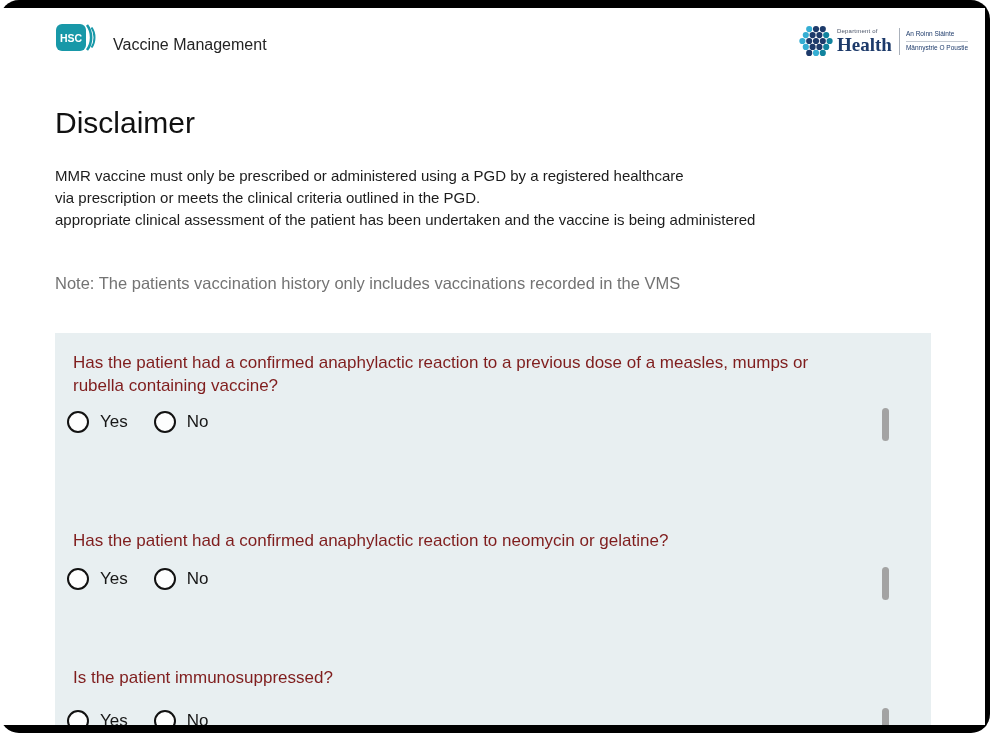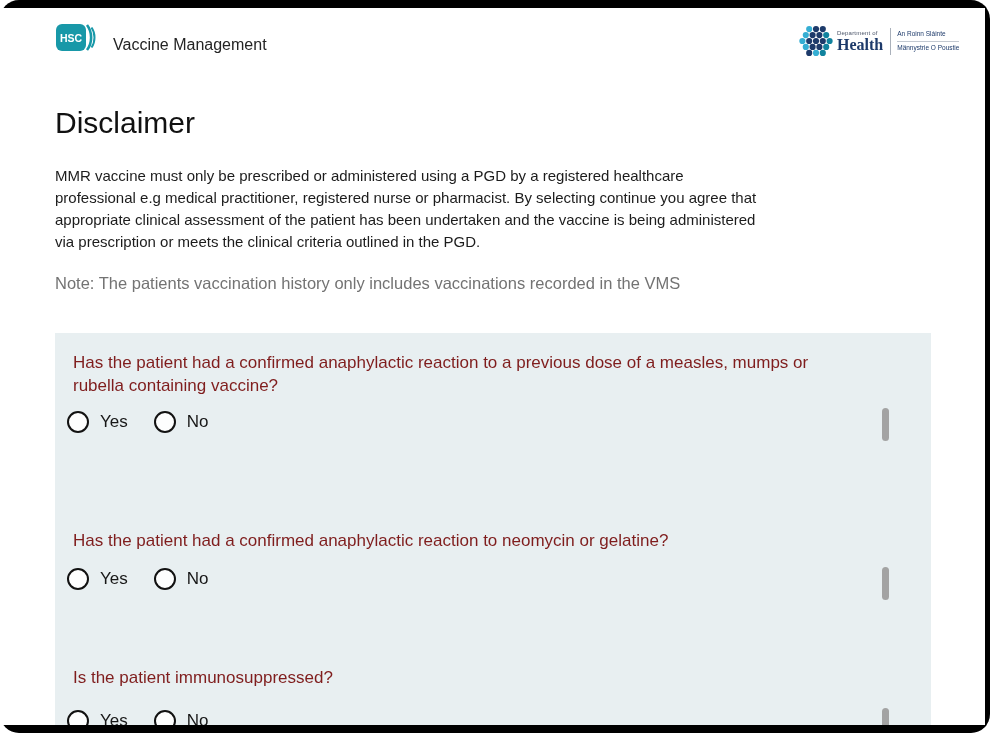--- a/index.html
+++ b/index.html
@@ -19,7 +19,7 @@
   .doh-dots{width:34px;height:34px;}
   .doh-dept{margin-left:4px;display:flex;flex-direction:column;line-height:1;}
   .doh-dept-small{font-size:6px;color:#4a5468;letter-spacing:.2px;}
-  .doh-dept-name{font-family:"Liberation Serif",serif;font-size:16px;font-weight:bold;color:#1d3a6a;margin-top:1px;}
+  .doh-dept-name{font-family:"Liberation Serif",serif;font-size:19px;font-weight:bold;color:#1d3a6a;margin-top:1px;}
   .doh-divider{width:1px;height:27px;background:#aab1bb;margin:0 6px 0 7px;}
   .doh-right{display:flex;flex-direction:column;line-height:1;}
   .doh-irish{font-size:6.5px;color:#1d3a6a;padding-bottom:3px;border-bottom:1px solid #c3c9d1;}

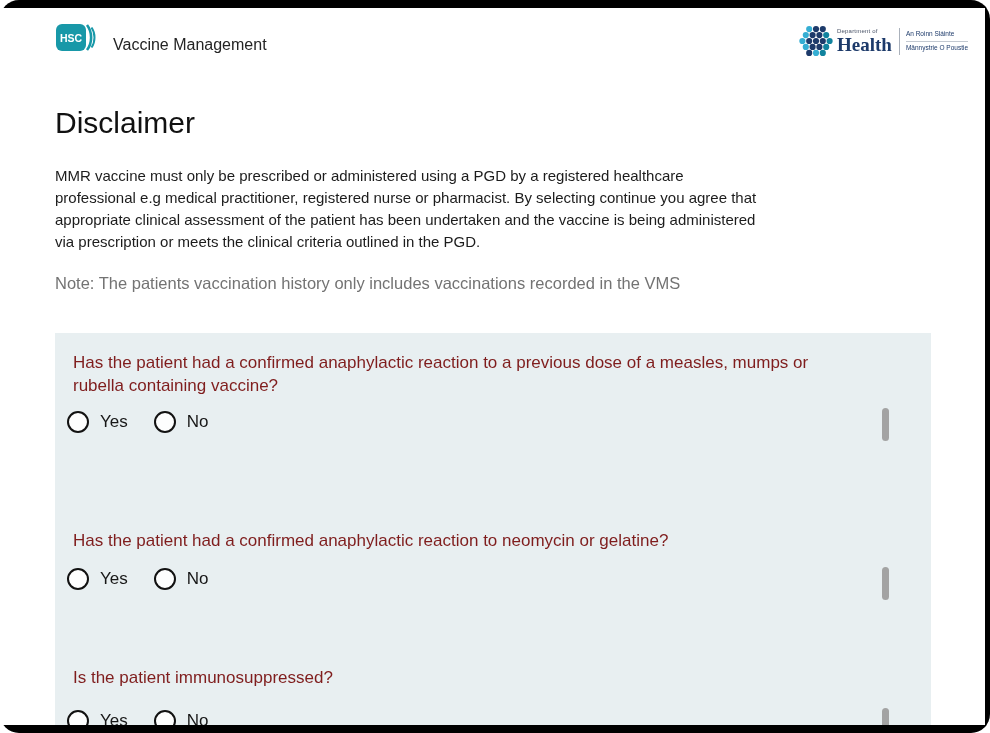--- a/index.html
+++ b/index.html
@@ -106,7 +106,6 @@
 
   <div class="disclaimer">
     <div class="line">MMR vaccine must only be prescribed or administered using a PGD by a registered healthcare</div>
-    <div class="line">professional e.g medical practitioner, registered nurse or pharmacist. By selecting continue you agree that</div>
     <div class="line">appropriate clinical assessment of the patient has been undertaken and the vaccine is being administered</div>
     <div class="line">via prescription or meets the clinical criteria outlined in the PGD.</div>
   </div>

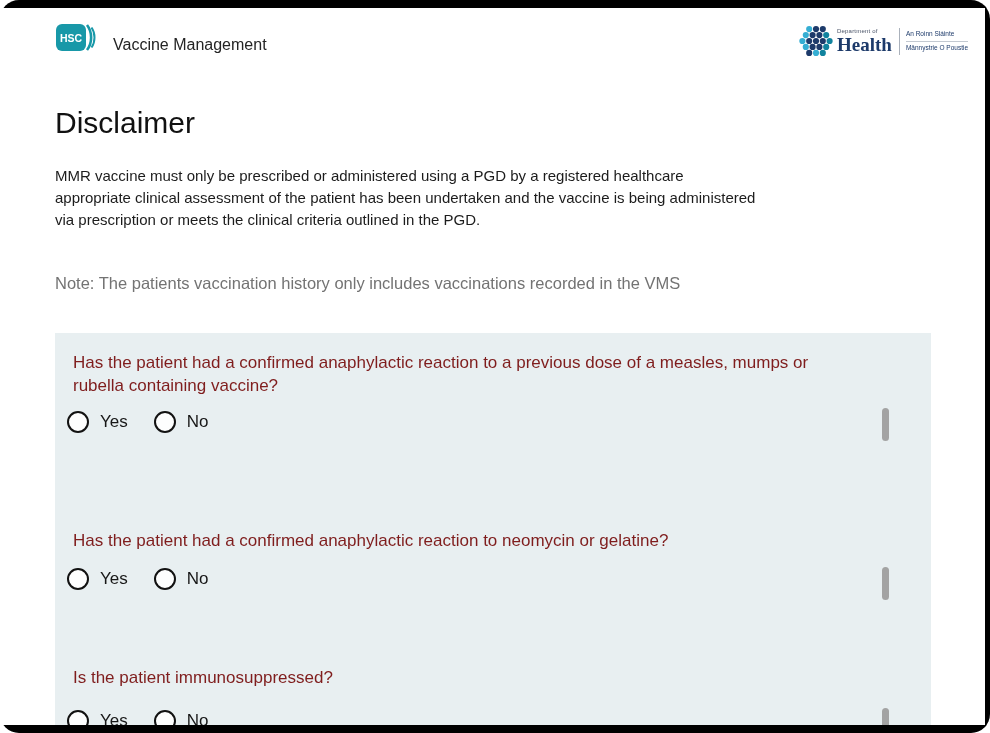--- a/index.html
+++ b/index.html
@@ -106,8 +106,8 @@
 
   <div class="disclaimer">
     <div class="line">MMR vaccine must only be prescribed or administered using a PGD by a registered healthcare</div>
+    <div class="line">via prescription or meets the clinical criteria outlined in the PGD.</div>
     <div class="line">appropriate clinical assessment of the patient has been undertaken and the vaccine is being administered</div>
-    <div class="line">via prescription or meets the clinical criteria outlined in the PGD.</div>
   </div>
 
   <div class="note">Note: The patients vaccination history only includes vaccinations recorded in the VMS</div>

